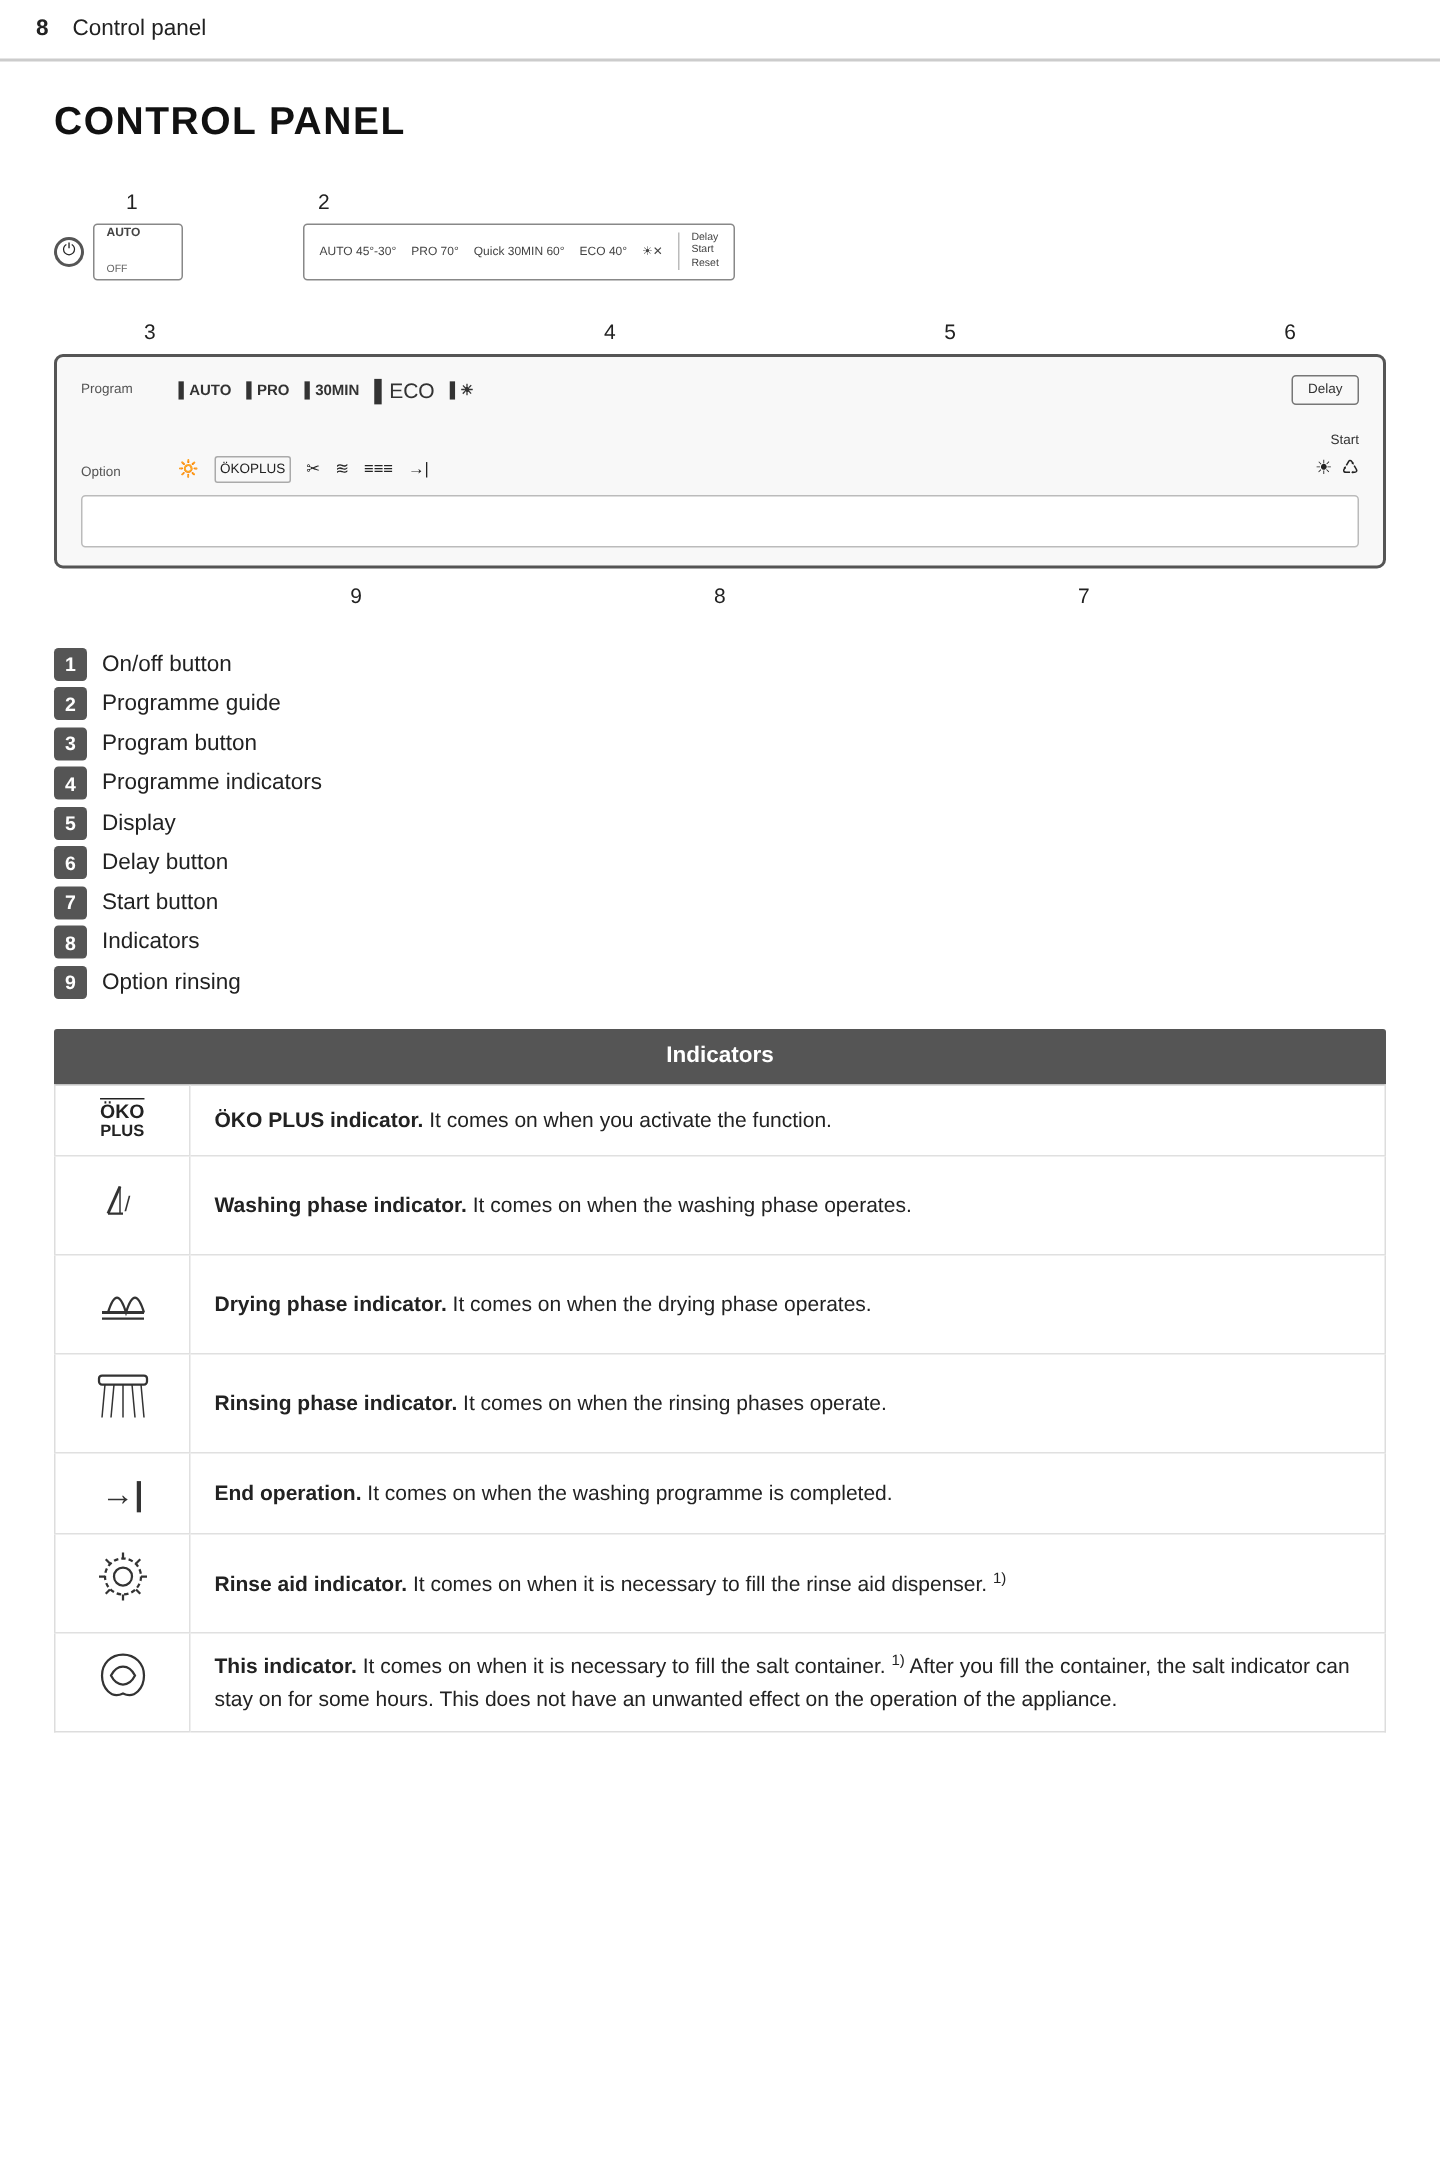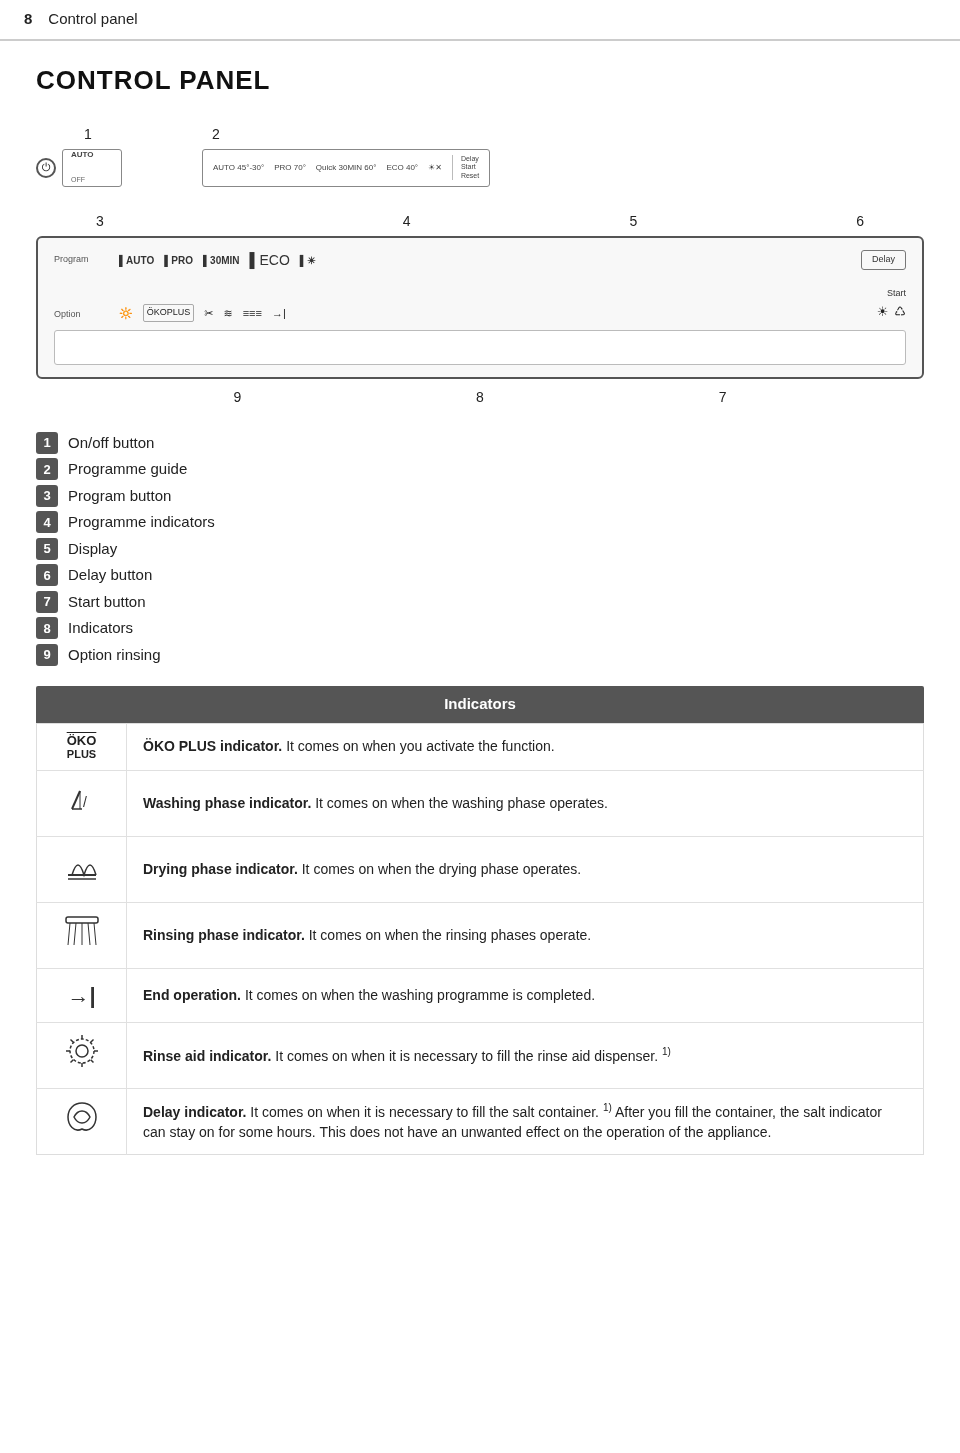--- a/index.html
+++ b/index.html
@@ -395,7 +395,7 @@
           </svg>
         </td>
         <td class="indicator-text-cell">
-          <b>Delay indicator.</b> It comes on when it is necessary to fill the salt container. <sup>1)</sup>
+          <b>This indicator.</b> It comes on when it is necessary to fill the salt container. <sup>1)</sup>
           After you fill the container, the salt indicator can stay on for some hours. This does not have an unwanted effect on the operation of the appliance.
         </td>
       </tr>

